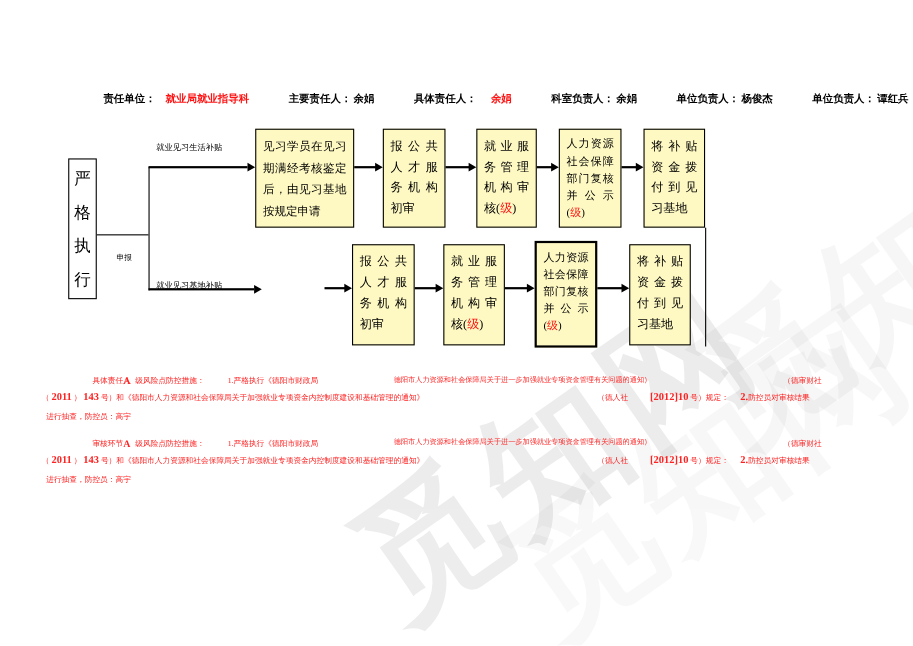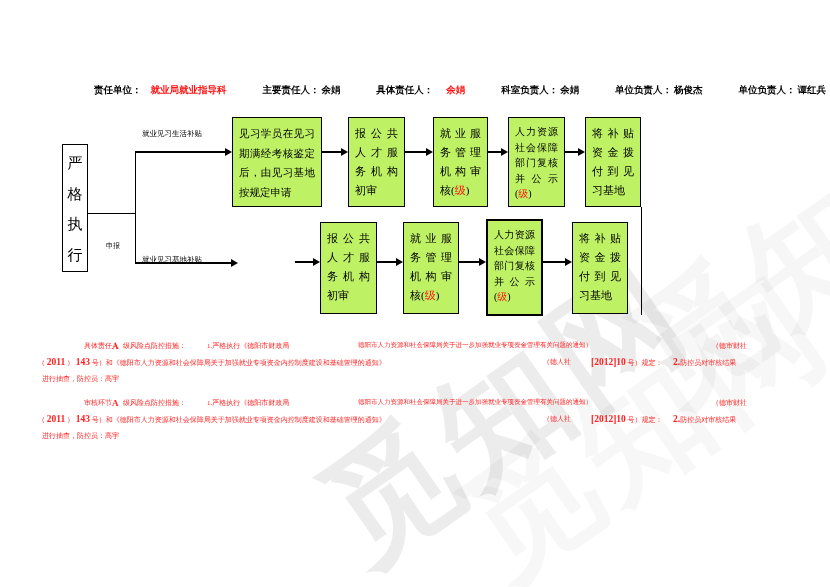--- a/index.html
+++ b/index.html
@@ -22,7 +22,7 @@
   
   .fb{position:absolute;border:1px solid #000;box-sizing:border-box;
       text-align:justify;text-justify:inter-character;overflow:hidden;
-      padding:6px 6px 0 6px;background:#bef264;}
+      padding:6px 6px 0 6px;background:#fef9c3;}
   .f11{font-size:11px;line-height:19px;}
   .f105{font-size:10.5px;line-height:19.5px;}
   .f10{font-size:10px;line-height:15.5px;}

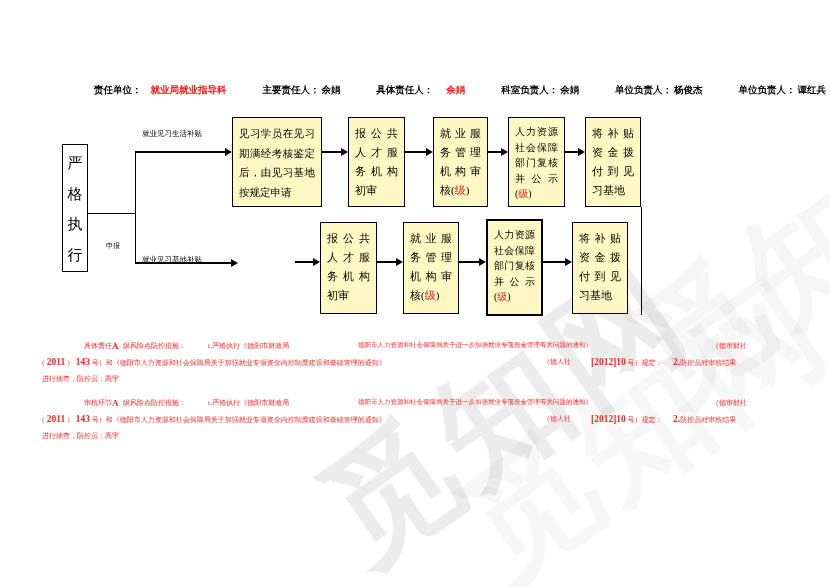--- a/index.html
+++ b/index.html
@@ -85,7 +85,7 @@
 
   <div class="blbl" style="left:142px;top:129px">就业见习生活补贴</div>
   <div class="blbl" style="left:142px;top:255px">就业见习基地补贴</div>
-  <div class="blbl" style="left:106px;top:241px;font-size:7px">申报</div>
+  <div class="blbl" style="left:106px;top:229px;font-size:7px">申报</div>
 
   <div class="al" style="left:135px;top:151px;width:90px"></div>
   <div class="ah" style="left:225px;top:148px"></div>

